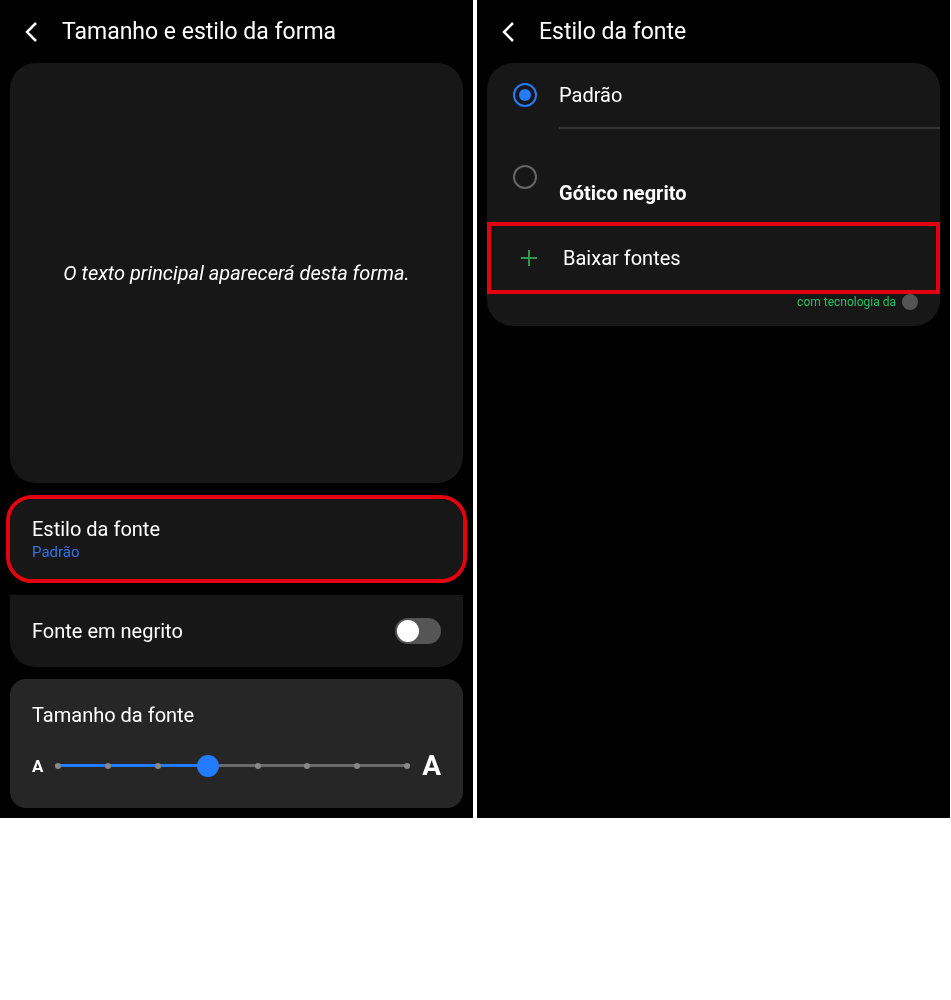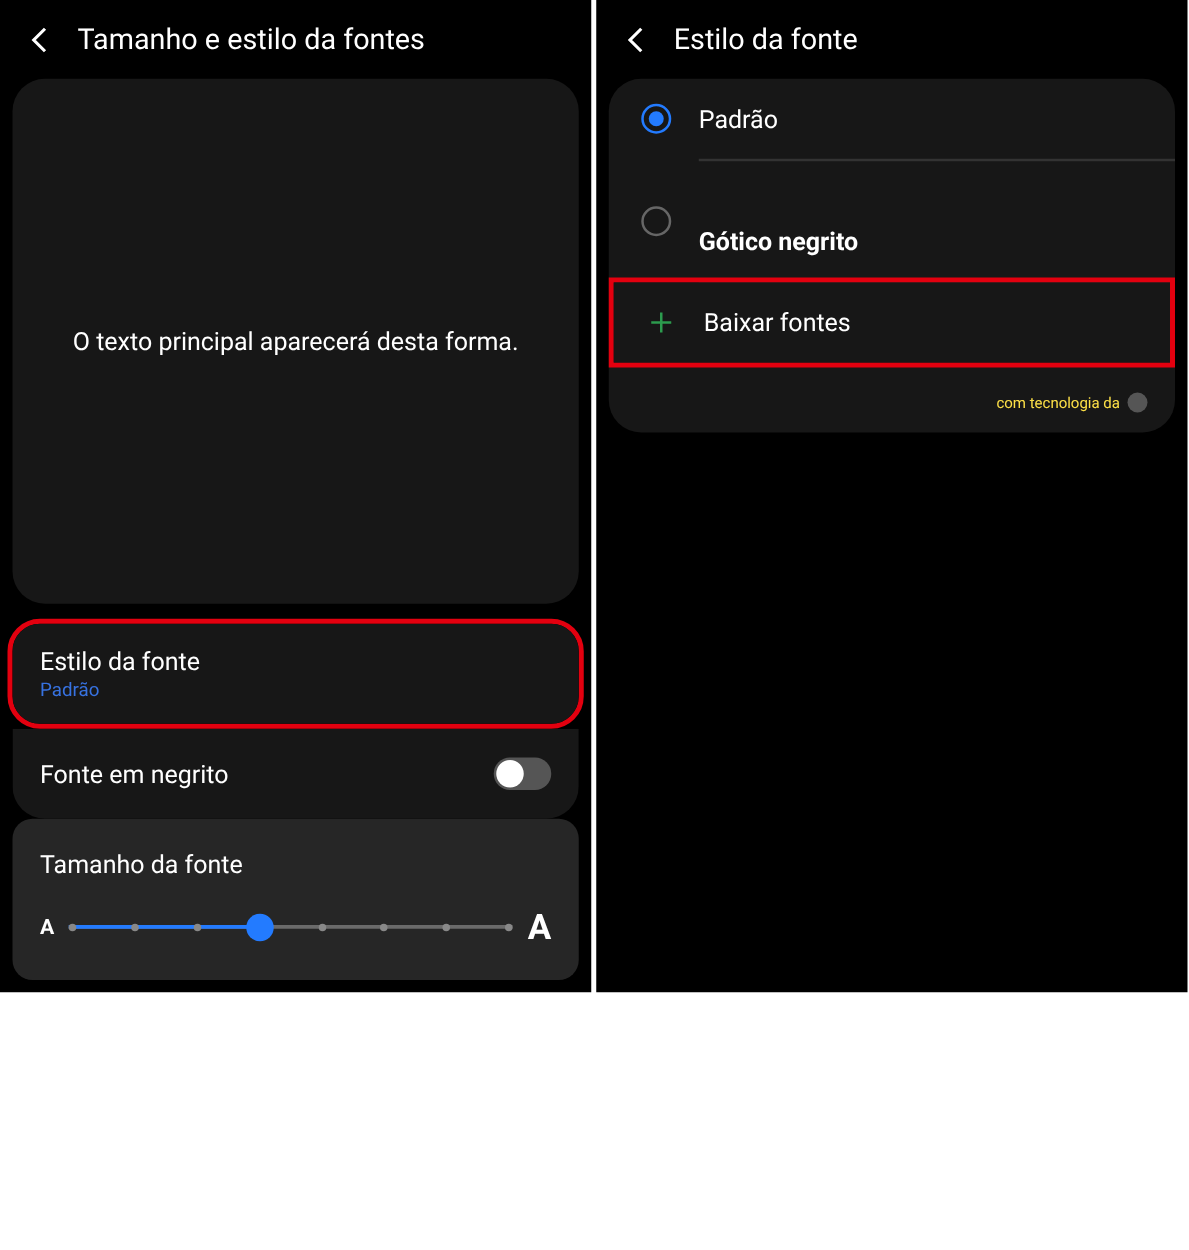--- a/index.html
+++ b/index.html
@@ -191,7 +191,7 @@
           <polyline points="12,2 3,11 12,20"></polyline>
         </svg>
     </div>
-    <div class="header-title">Tamanho e estilo da fontes</div>
+    <div class="header-title">Tamanho e estilo da forma</div>
   </div>
 
   <div class="preview-card">

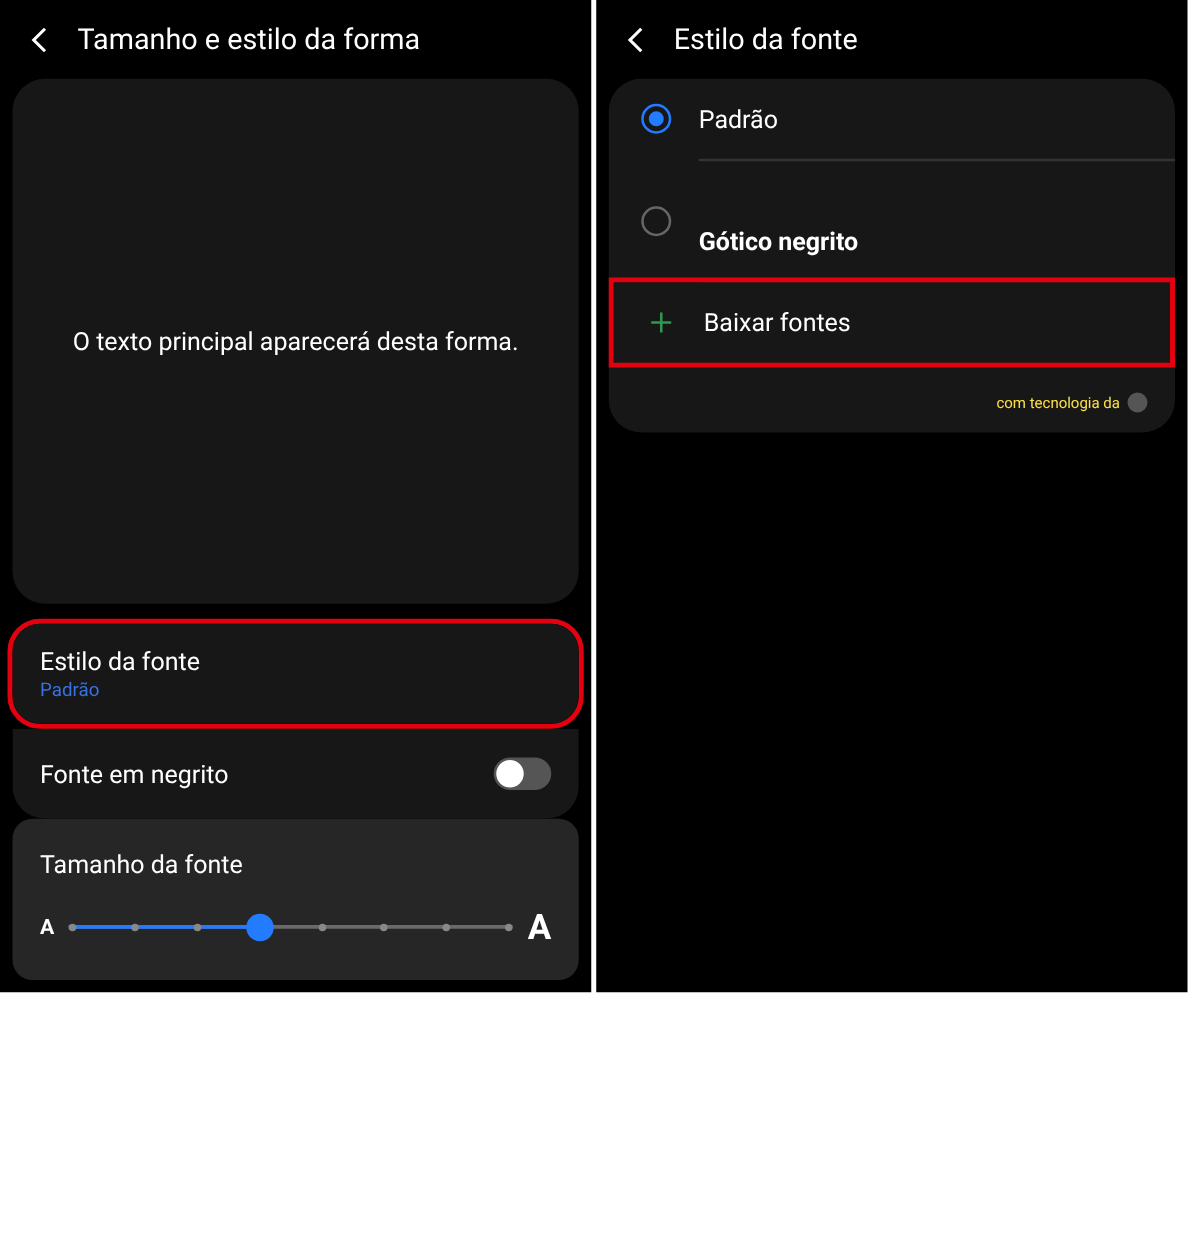--- a/index.html
+++ b/index.html
@@ -46,6 +46,7 @@
       align-items: center;
       justify-content: center;
       padding: 0 30px;
+      font-style: italic;
     }
     .preview-line {
       font-size: 20px;

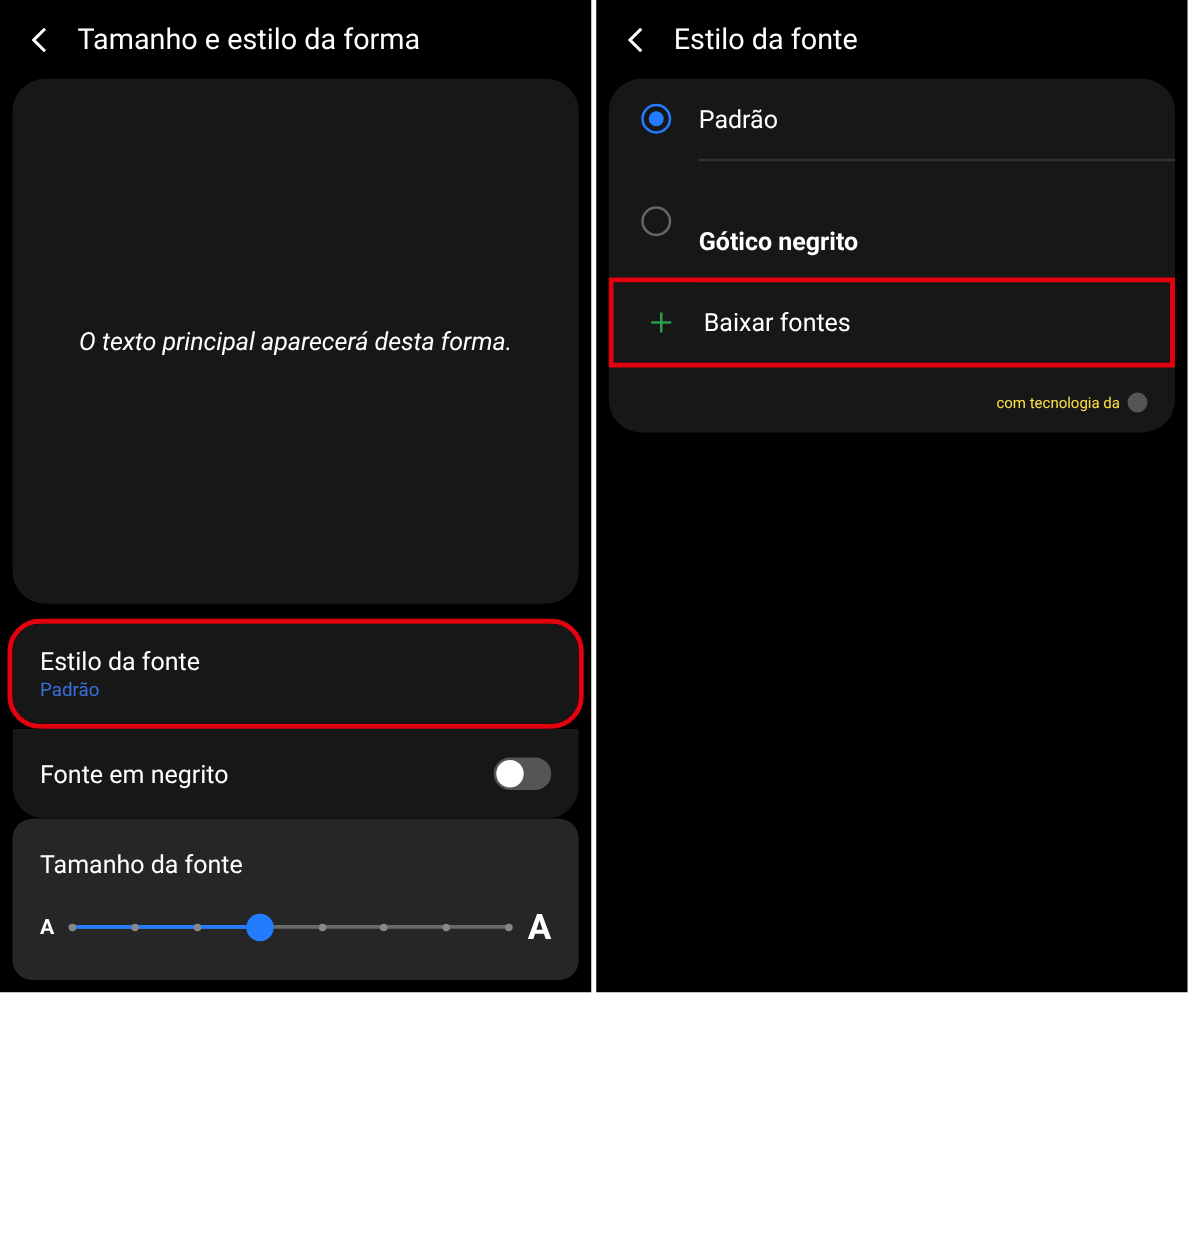--- a/index.html
+++ b/index.html
@@ -169,9 +169,9 @@
     .plus-icon svg { width: 20px; height: 20px; stroke: #2c9b4e; stroke-width: 2; }
     .footer-note {
       text-align: right;
-      padding: 20px 22px 16px 0;
+      padding: 0 22px 16px 0;
       font-size: 12px;
-      color: #fde047;
+      color: #22c55e;
       display: flex;
       align-items: center;
       justify-content: flex-end;

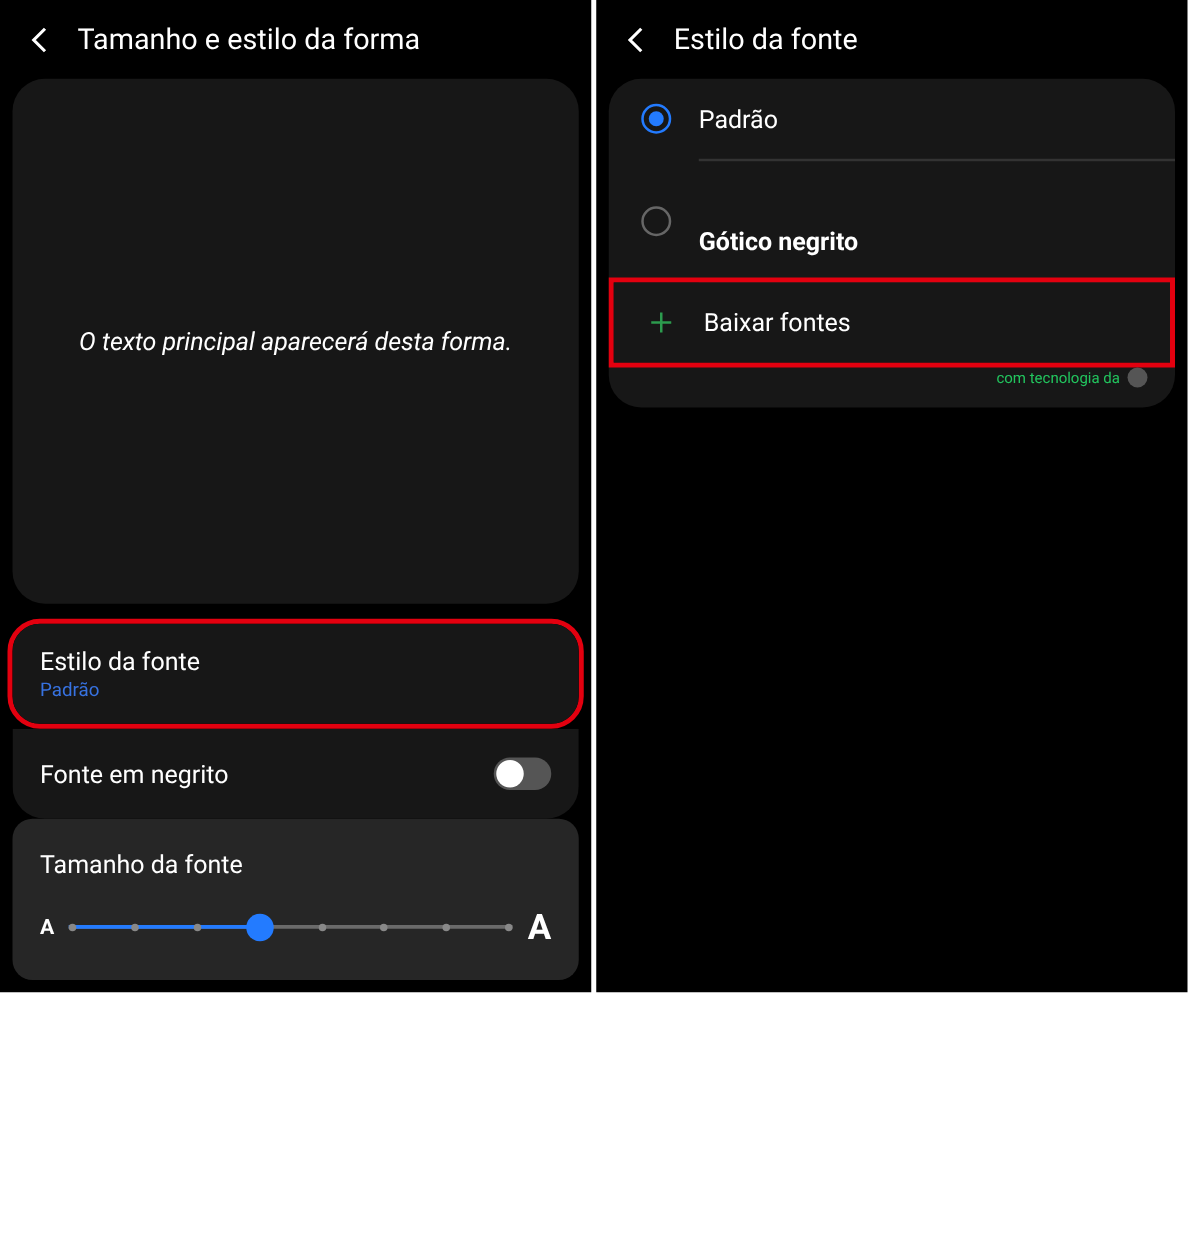--- a/index.html
+++ b/index.html
@@ -55,7 +55,7 @@
       line-height: 1.6;
     }
     .settings-group {
-      margin: 0 10px;
+      margin: 12px 10px;
       border-radius: 26px;
       overflow: hidden;
       background: #171717;

